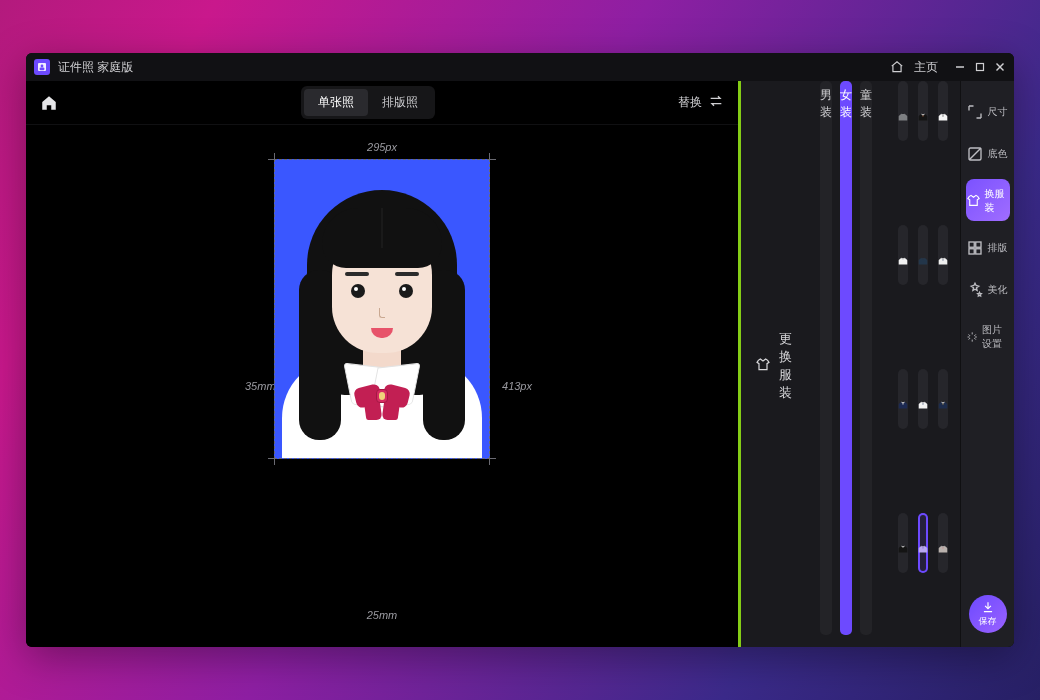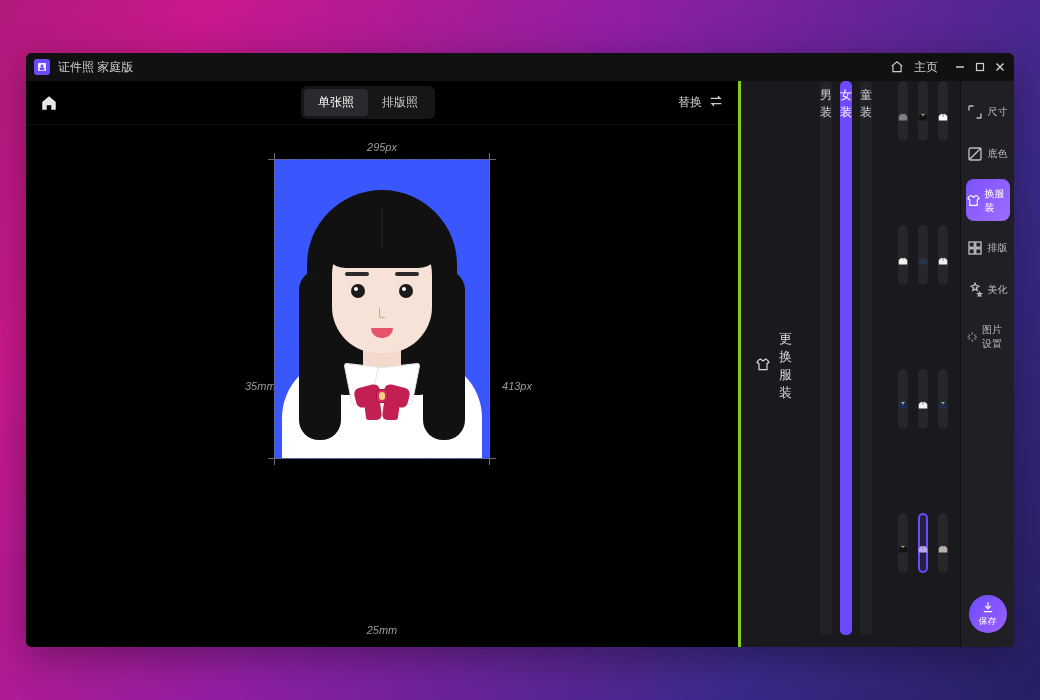--- a/index.html
+++ b/index.html
@@ -52,7 +52,7 @@
   .canvas-wrap{flex:1; display:flex; align-items:flex-start; justify-content:center; position:relative; padding:20px 0 30px;}
   .dim-label{position:absolute; font-size:11px; color:#9a9aa0;font-style:italic;}
   .dim-top{top:16px; left:50%; transform:translateX(-50%);}
-  .dim-bottom{bottom:11px; left:50%; transform:translateX(-50%);}
+  .dim-bottom{bottom:26px; left:50%; transform:translateX(-50%);}
   .dim-left{left:219px; top:50%; transform:translateY(-50%);}
   .dim-right{right:206px; top:50%; transform:translateY(-50%);}
   .photo-frame{

